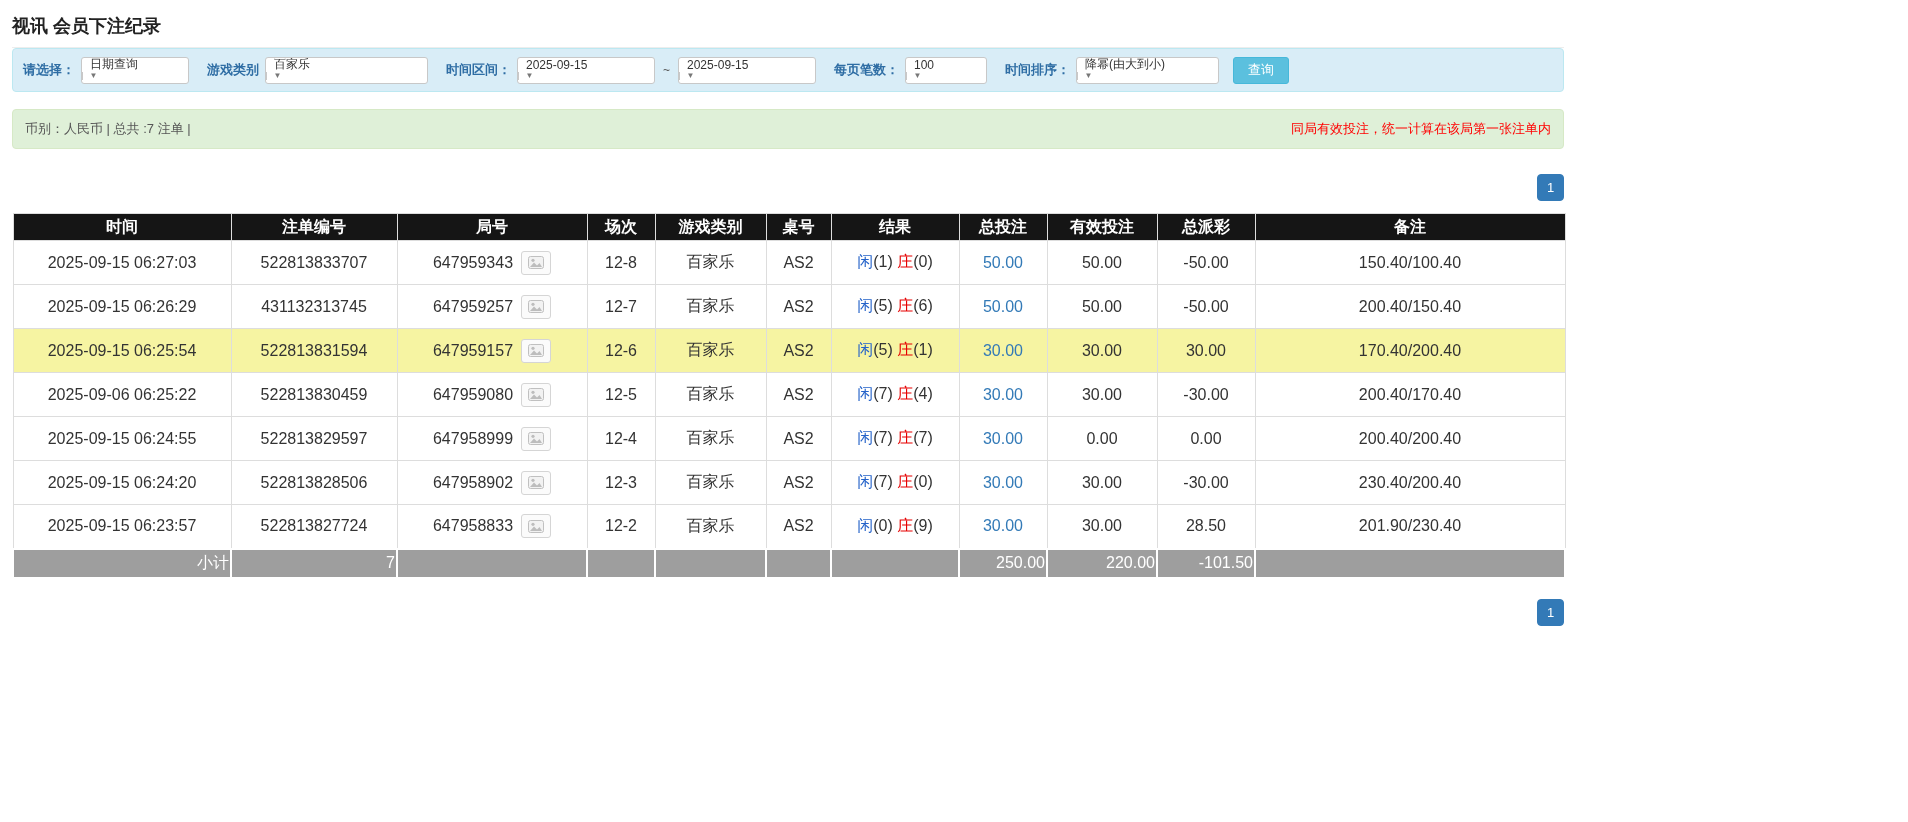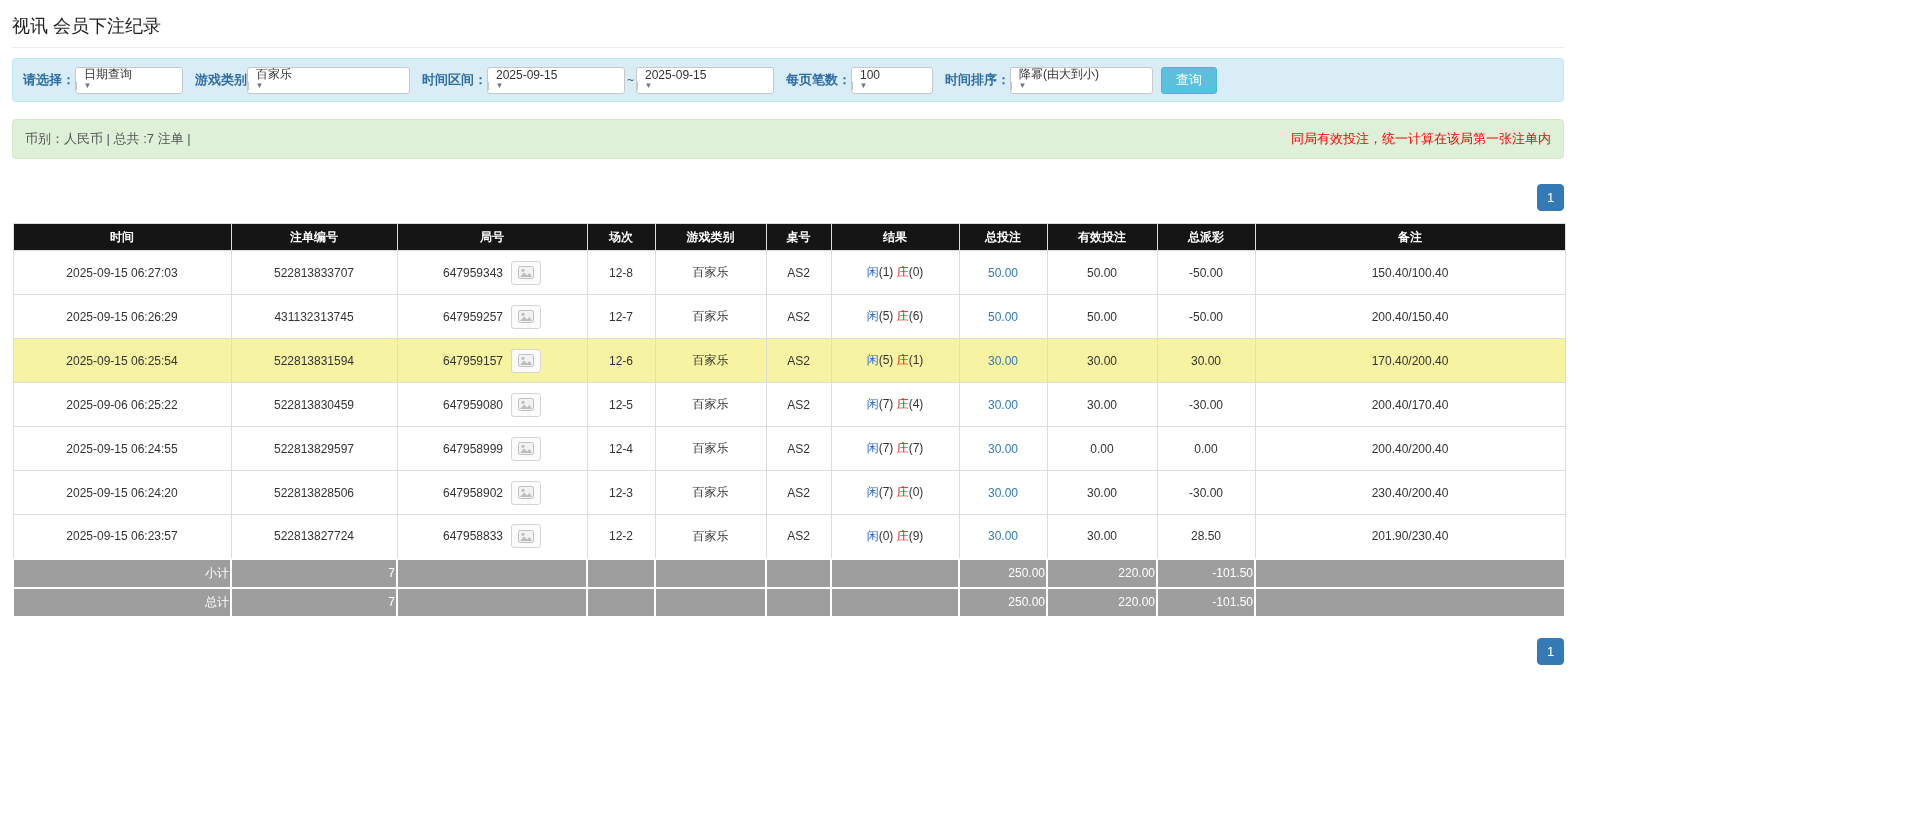--- a/index.html
+++ b/index.html
@@ -13,9 +13,9 @@
 
   .page-title {
     font-size: 18px;
-    font-weight: 400;
+    font-weight: 700;
     color: #222;
-    margin: 14px 0 10px;
+    margin: 14px 0 0;
     padding-bottom: 9px;
     border-bottom: 1px solid #ededed;
   }

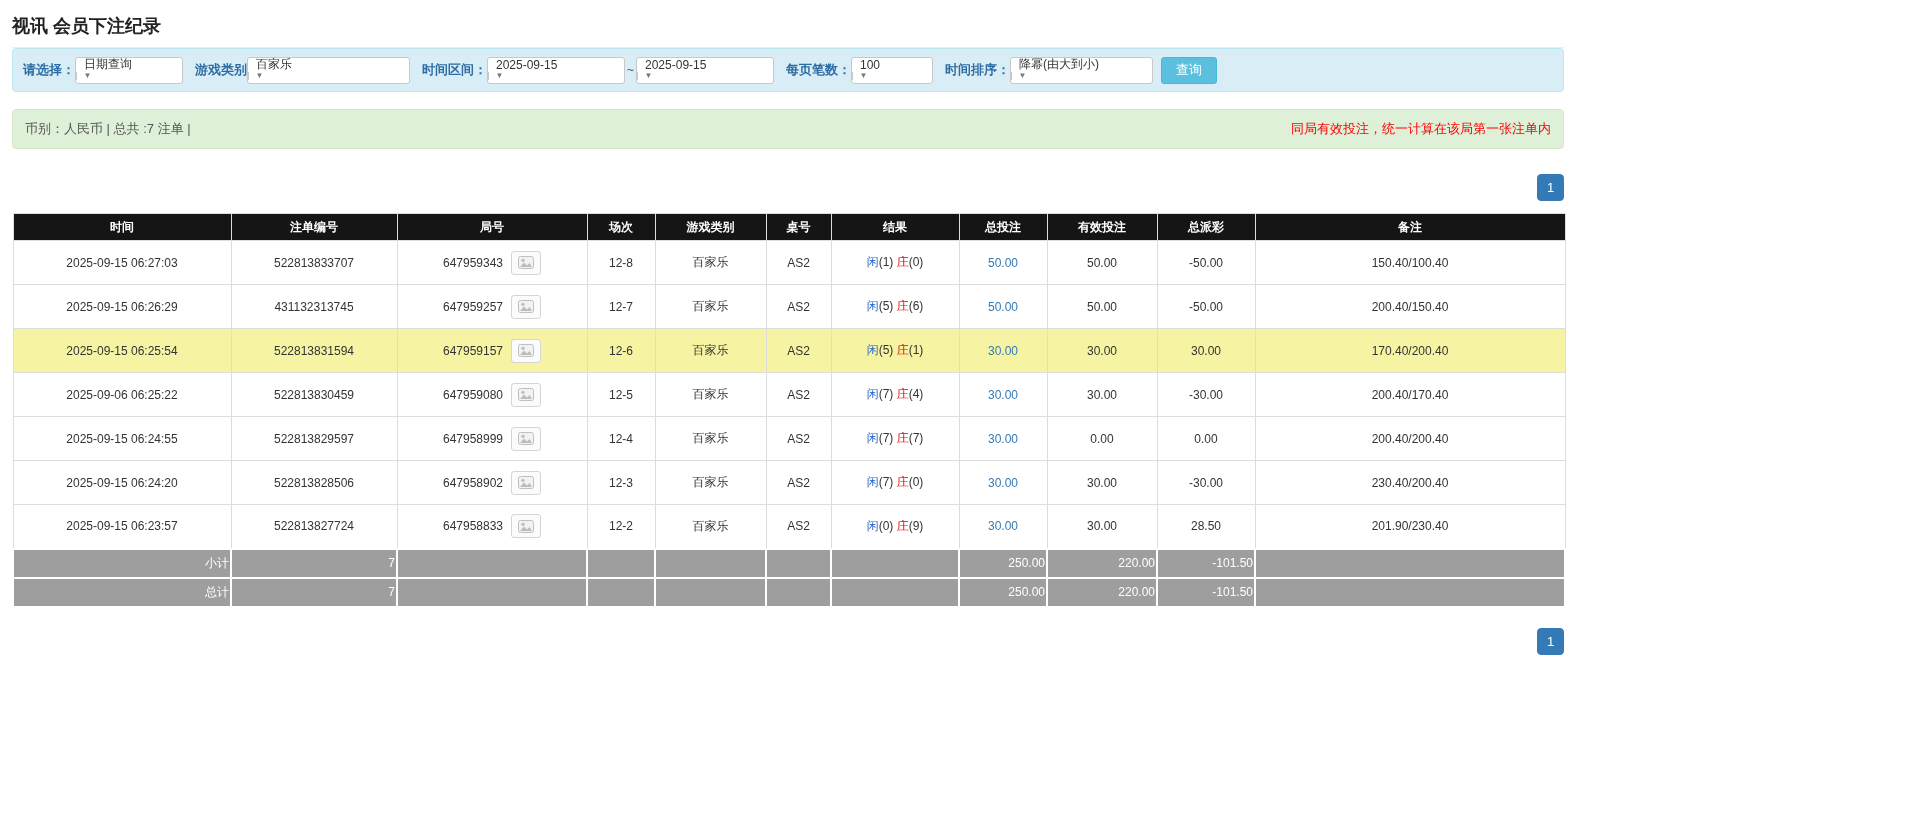--- a/index.html
+++ b/index.html
@@ -28,6 +28,7 @@
     padding: 8px 10px;
     display: flex;
     align-items: center;
+    gap: 6px;
     height: 44px;
   }
   .flabel {

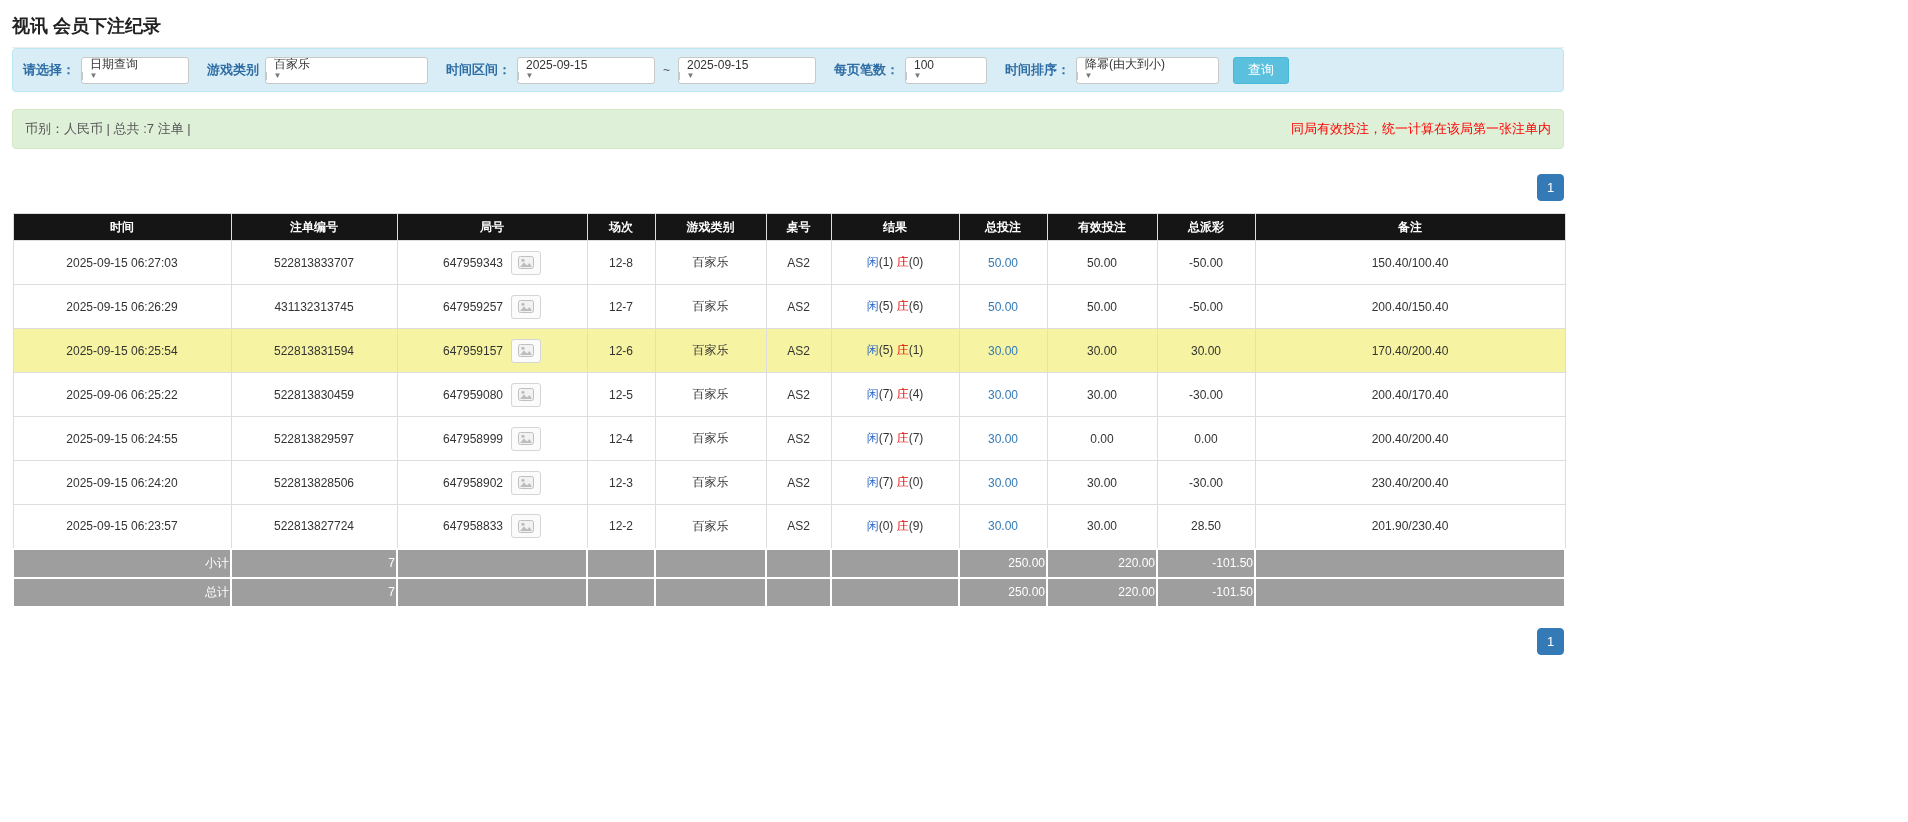--- a/index.html
+++ b/index.html
@@ -123,7 +123,7 @@
     width: 1552px;
     table-layout: fixed;
     border-collapse: collapse;
-    font-size: 12px;
+    font-size: 16px;
   }
   table.records thead th {
     background: var(--header-bg, #151515);

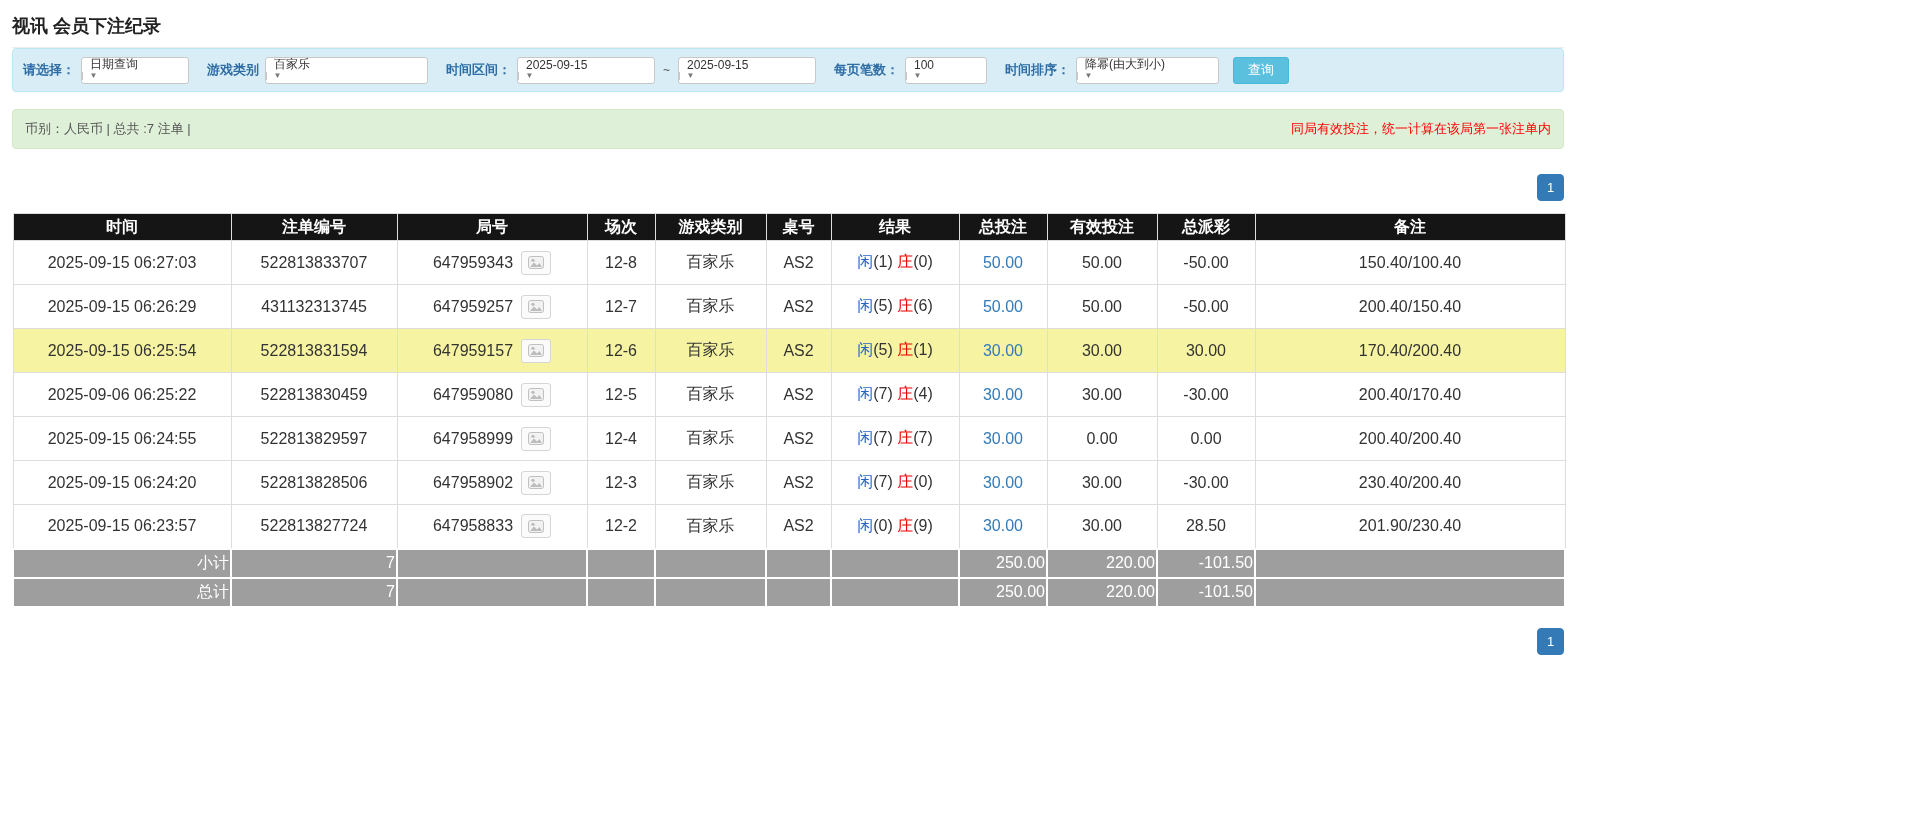--- a/index.html
+++ b/index.html
@@ -435,19 +435,6 @@
           <td class="neg">-101.50</td>
           <td></td>
         </tr>
-        <tr>
-          <td>总计</td>
-          <td>7</td>
-          <td></td>
-          <td></td>
-          <td></td>
-          <td></td>
-          <td></td>
-          <td>250.00</td>
-          <td>220.00</td>
-          <td class="neg">-101.50</td>
-          <td></td>
-        </tr>
       </tfoot>
   </table>
 

